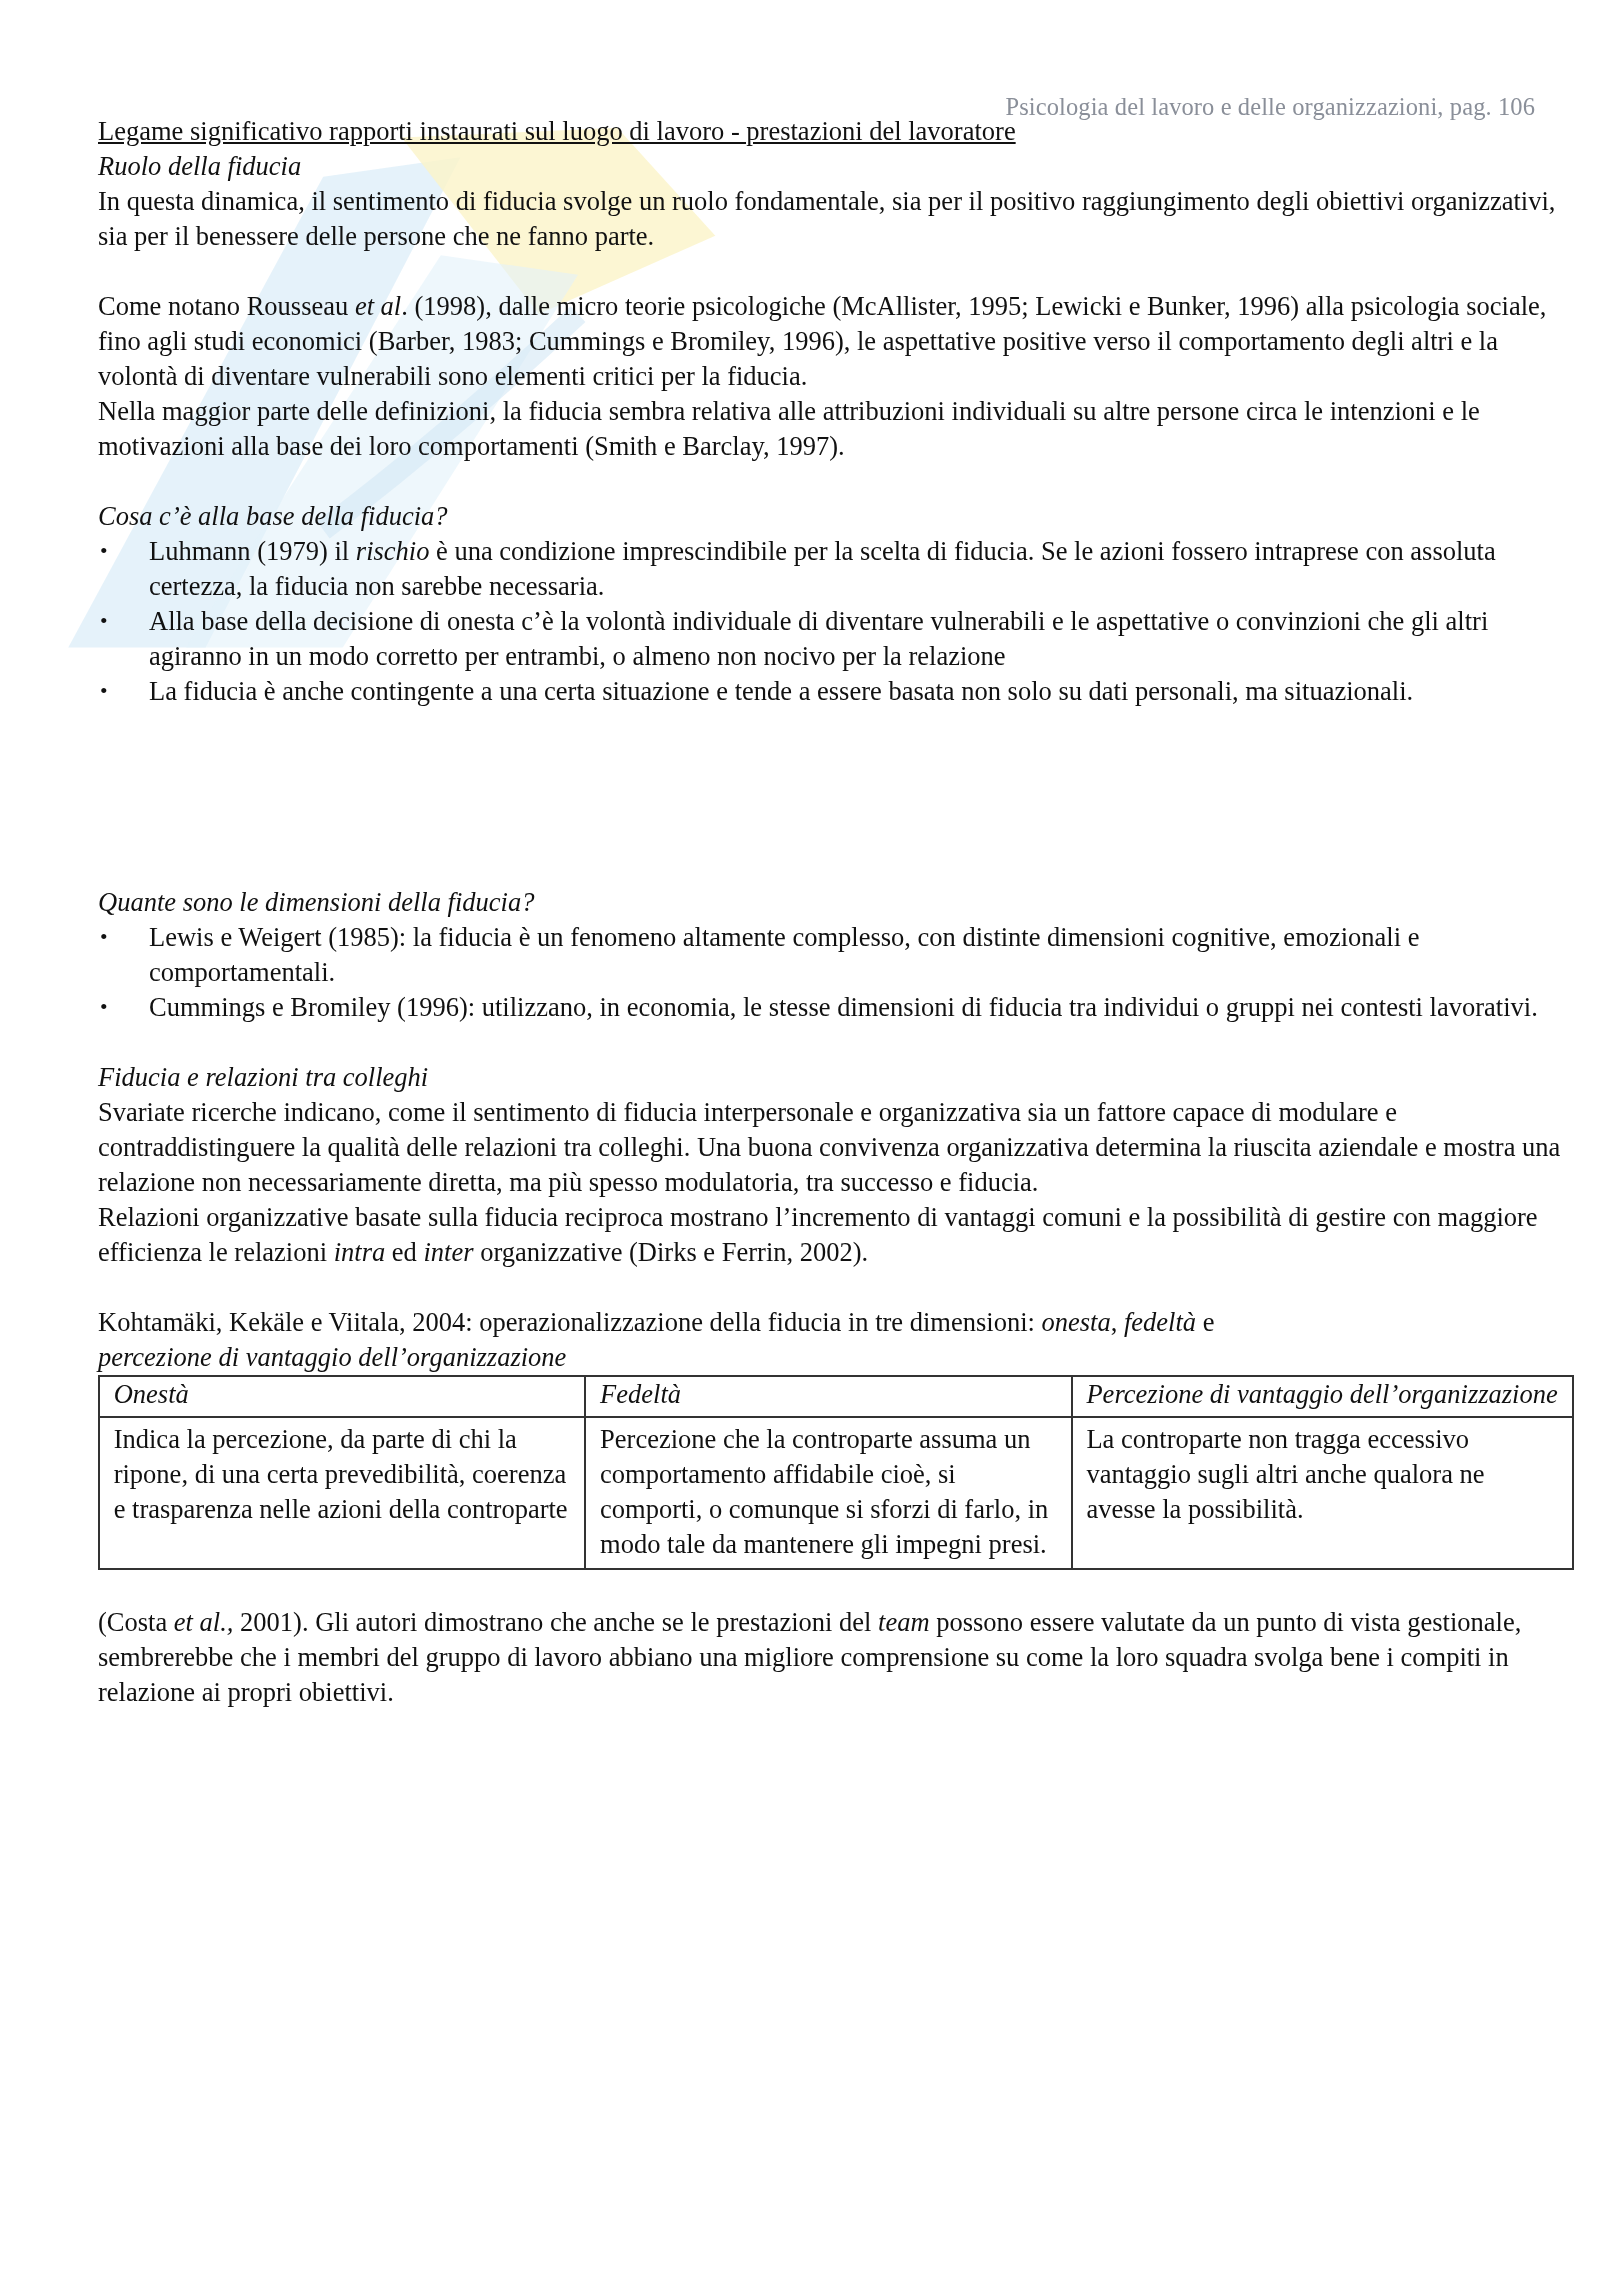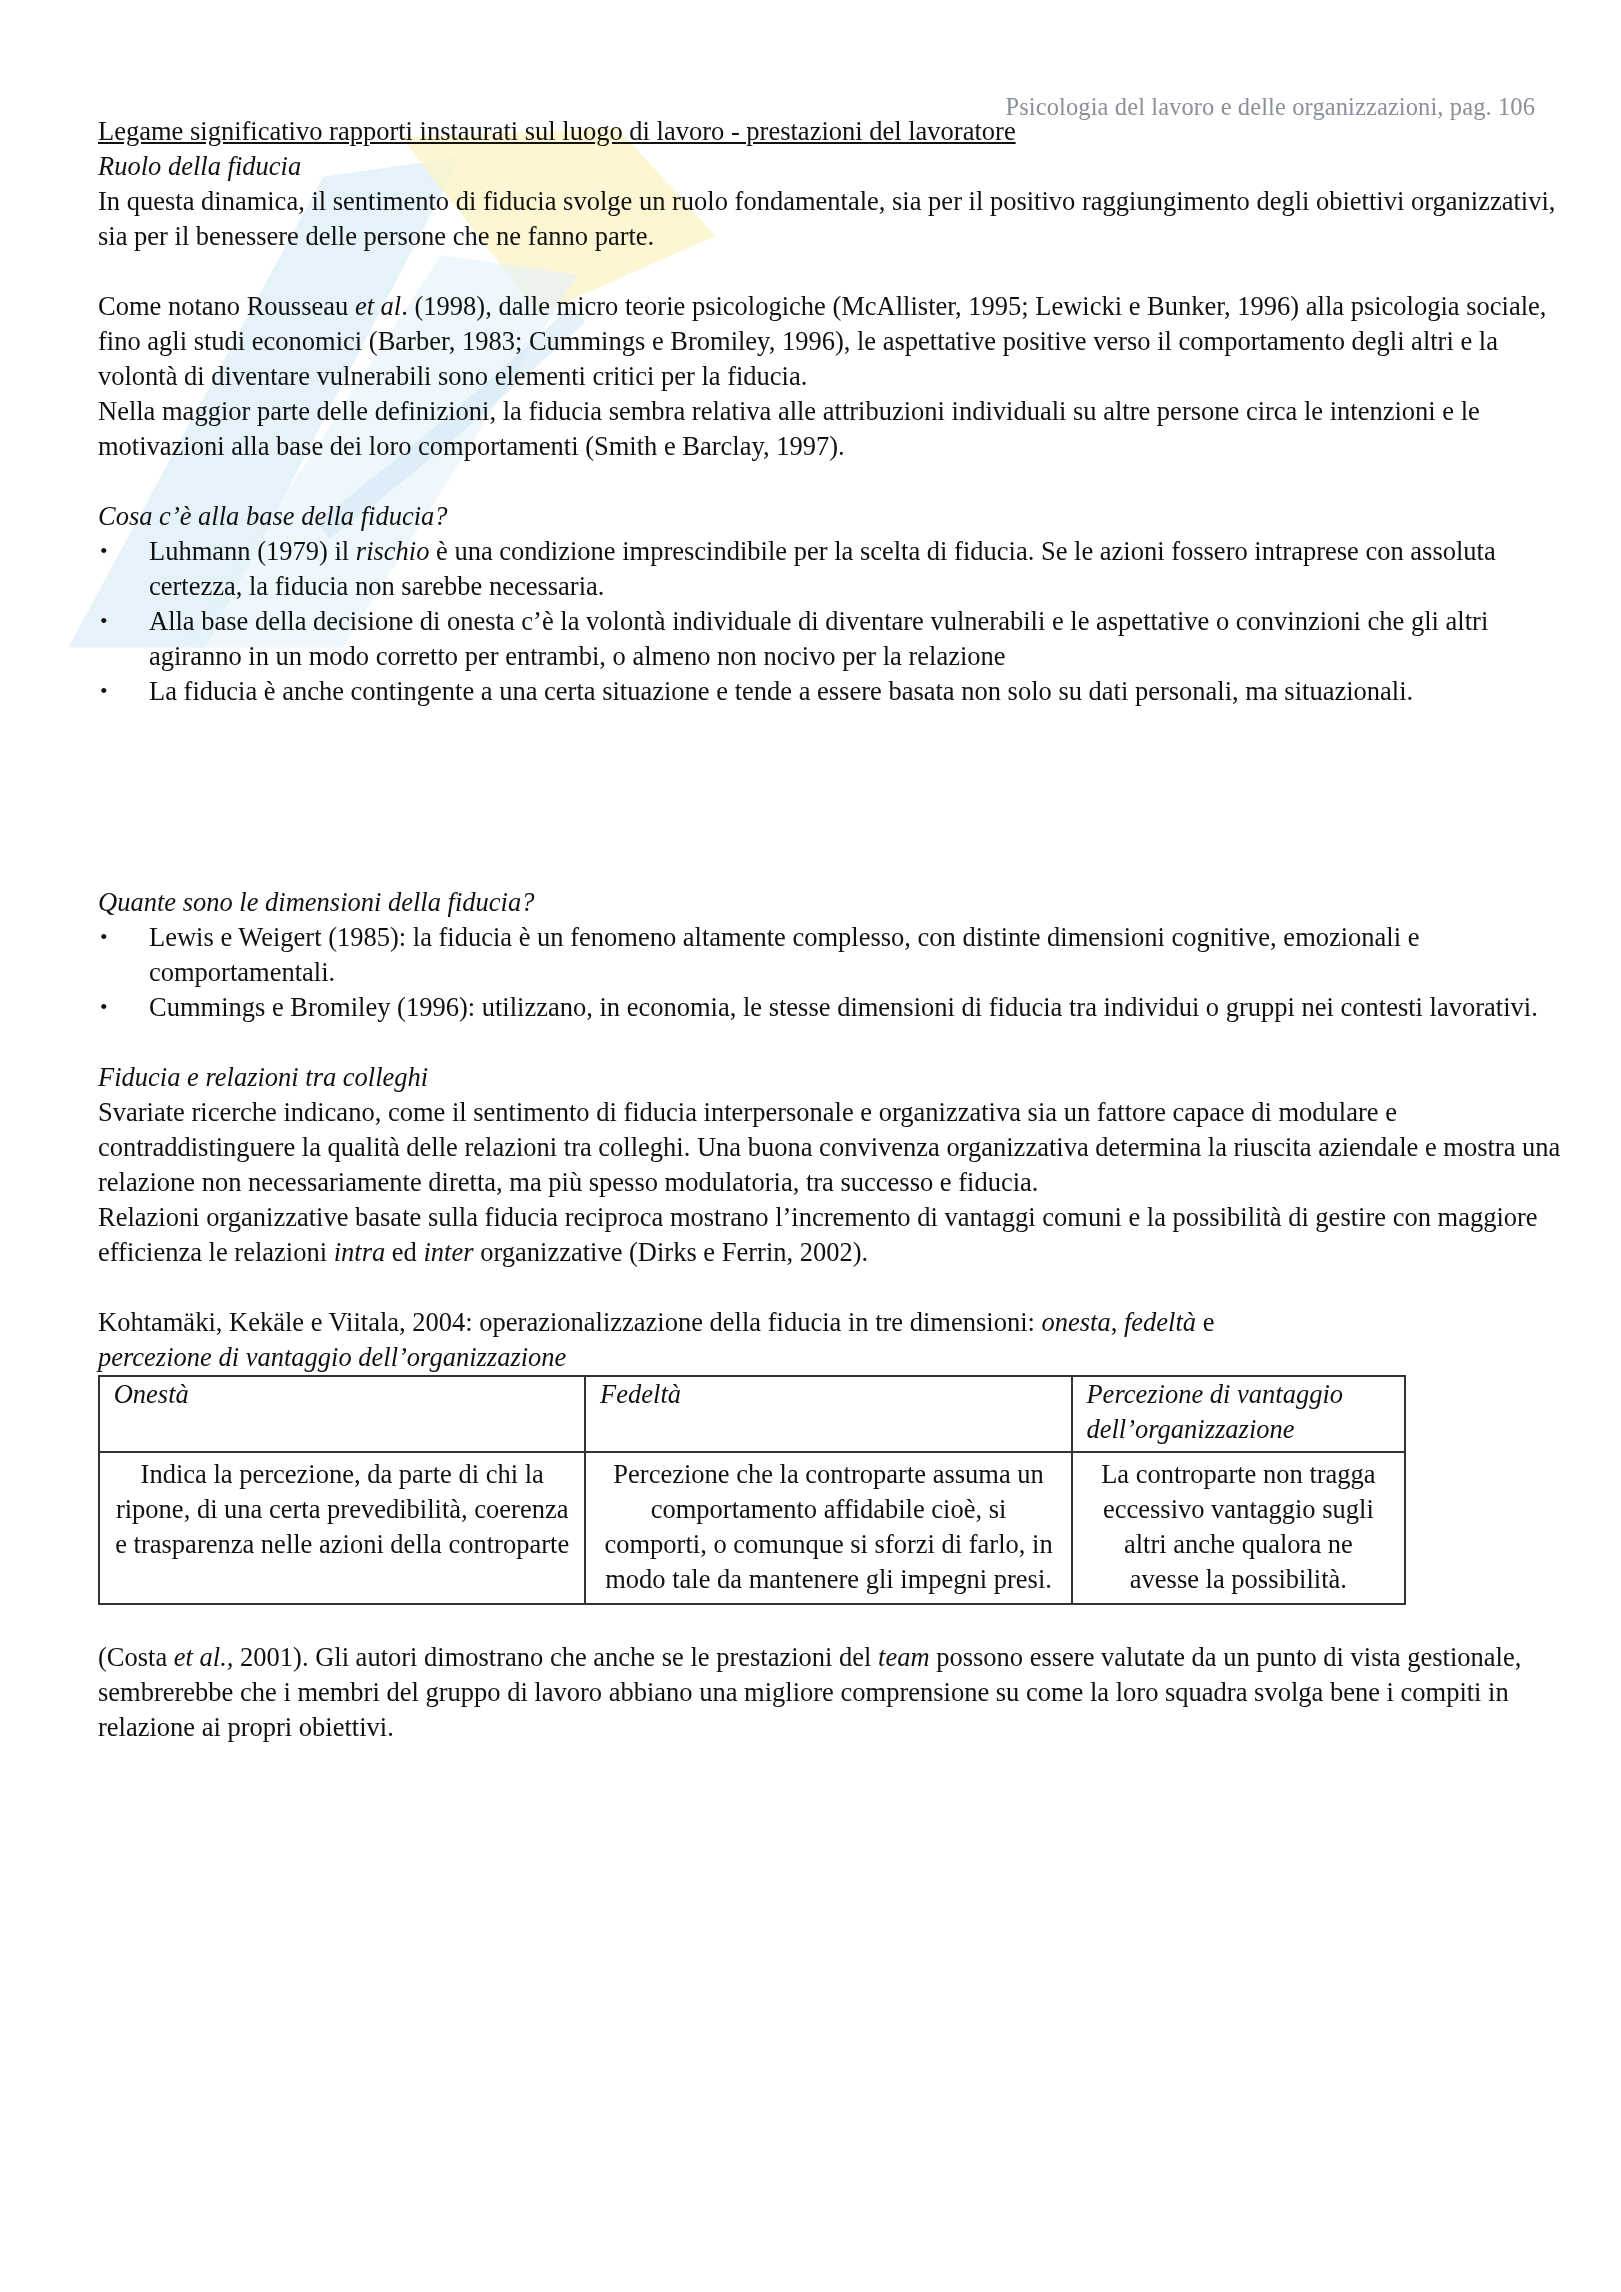--- a/index.html
+++ b/index.html
@@ -19,7 +19,7 @@
   ul.bullets { list-style: none; margin: 0; padding: 0; }
   ul.bullets li { position: relative; padding-left: 51px; }
   ul.bullets li .dot { position: absolute; left: 2px; top: 0; font-size: 21.6px; }
-  table.dims { border-collapse: collapse; width: 1308px; margin-top: 0px; font-size: 26.5px; line-height: 35px; }
+  table.dims { border-collapse: collapse; width: 1476px; margin-top: 0px; font-size: 26.5px; line-height: 35px; }
   table.dims td { border: 2px solid #333333; vertical-align: top; padding: 0 13.7px 3.9px 13.7px; }
   table.dims td.c1 { width: 457px; }
   table.dims td.c2 { width: 457px; }

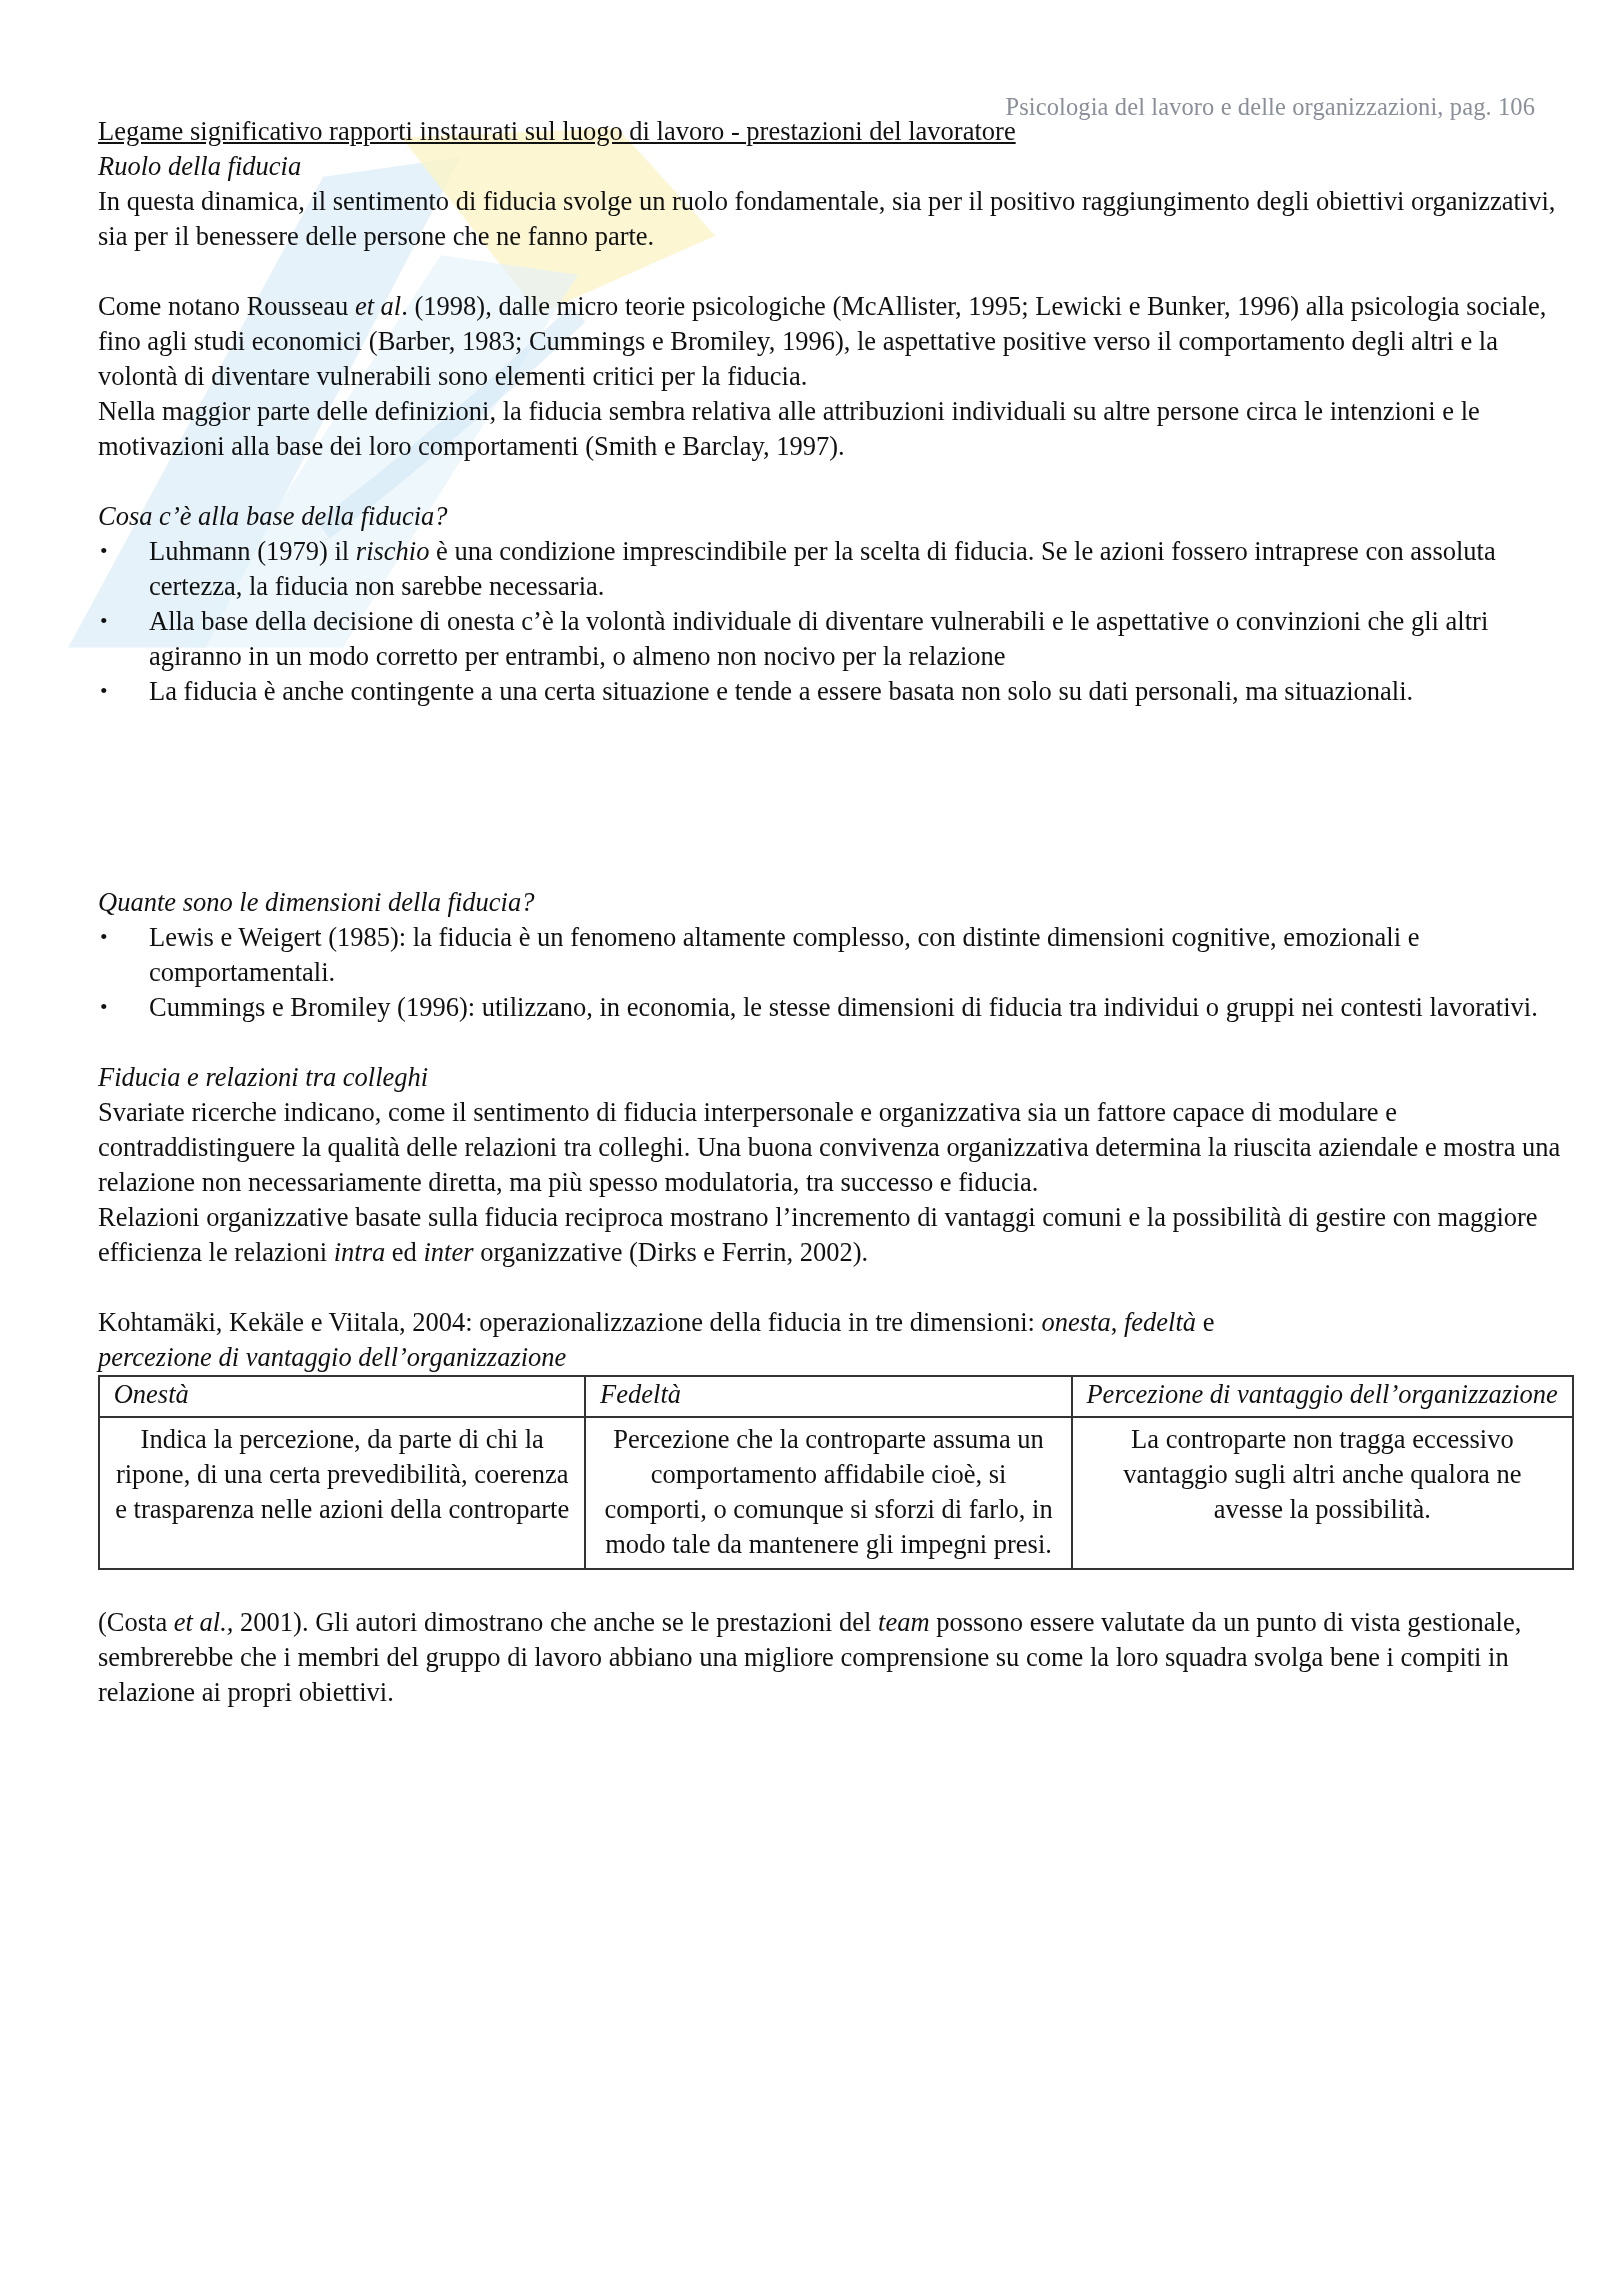--- a/index.html
+++ b/index.html
@@ -23,7 +23,7 @@
   table.dims td { border: 2px solid #333333; vertical-align: top; padding: 0 13.7px 3.9px 13.7px; }
   table.dims td.c1 { width: 457px; }
   table.dims td.c2 { width: 457px; }
-  table.dims tr.body td { padding-top: 3.9px; padding-bottom: 5.9px; text-align: center; }
+  table.dims tr.body td { padding-top: 3.9px; padding-bottom: 5.9px; }
 </style>
 </head>
 <body>

